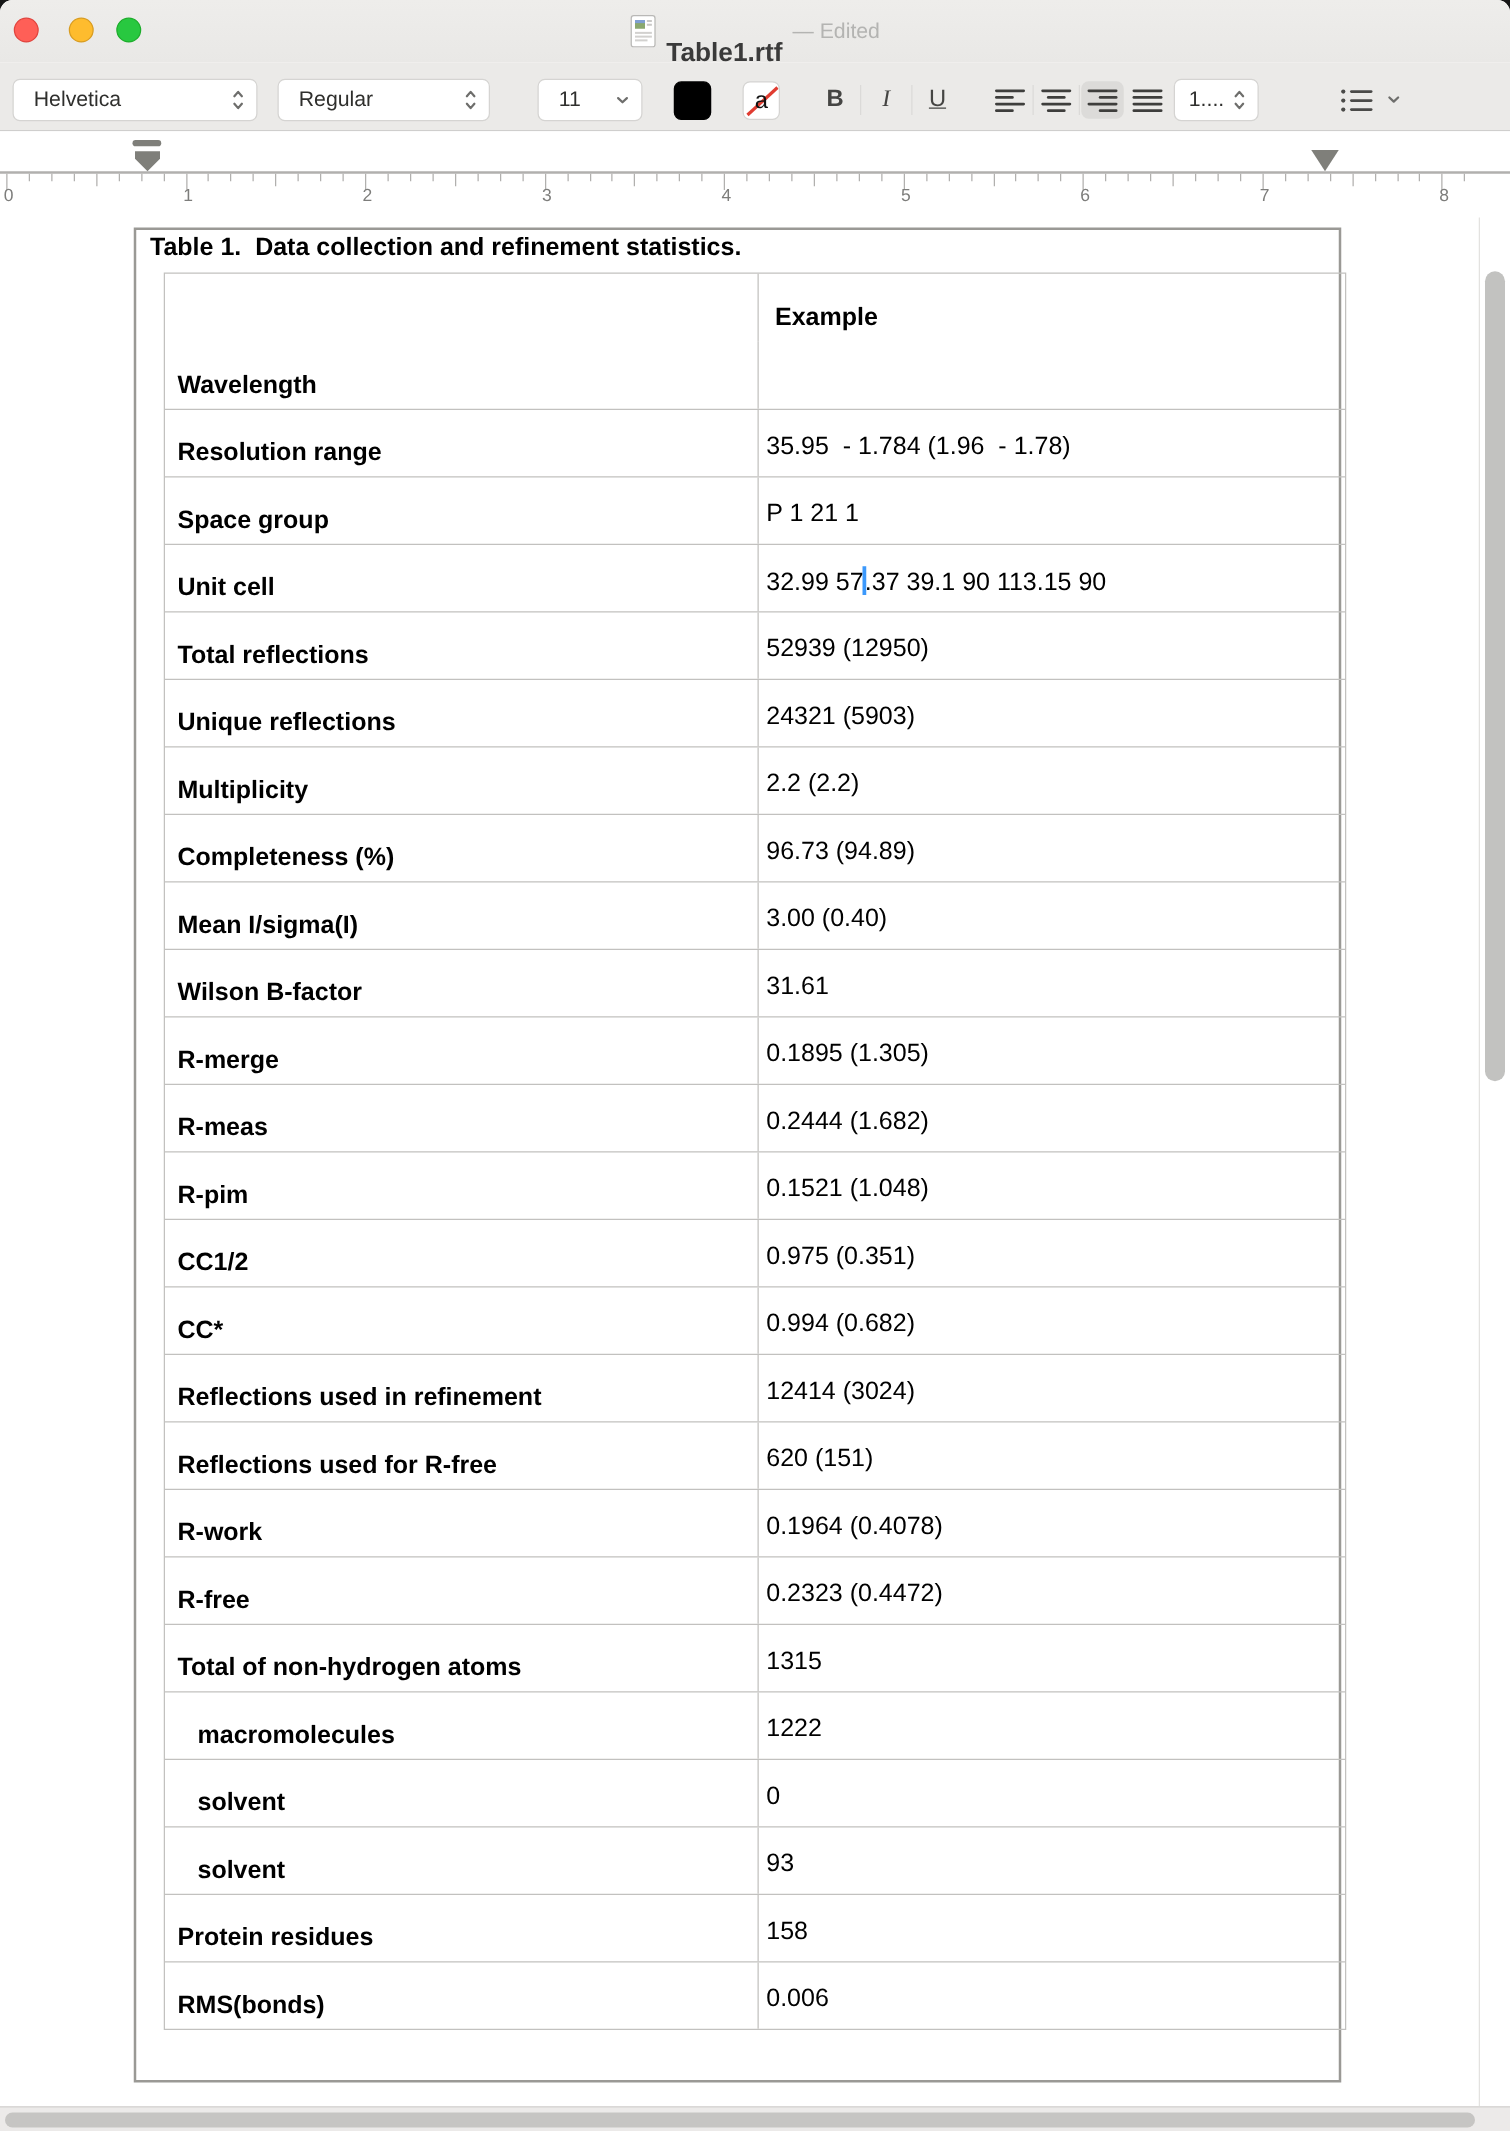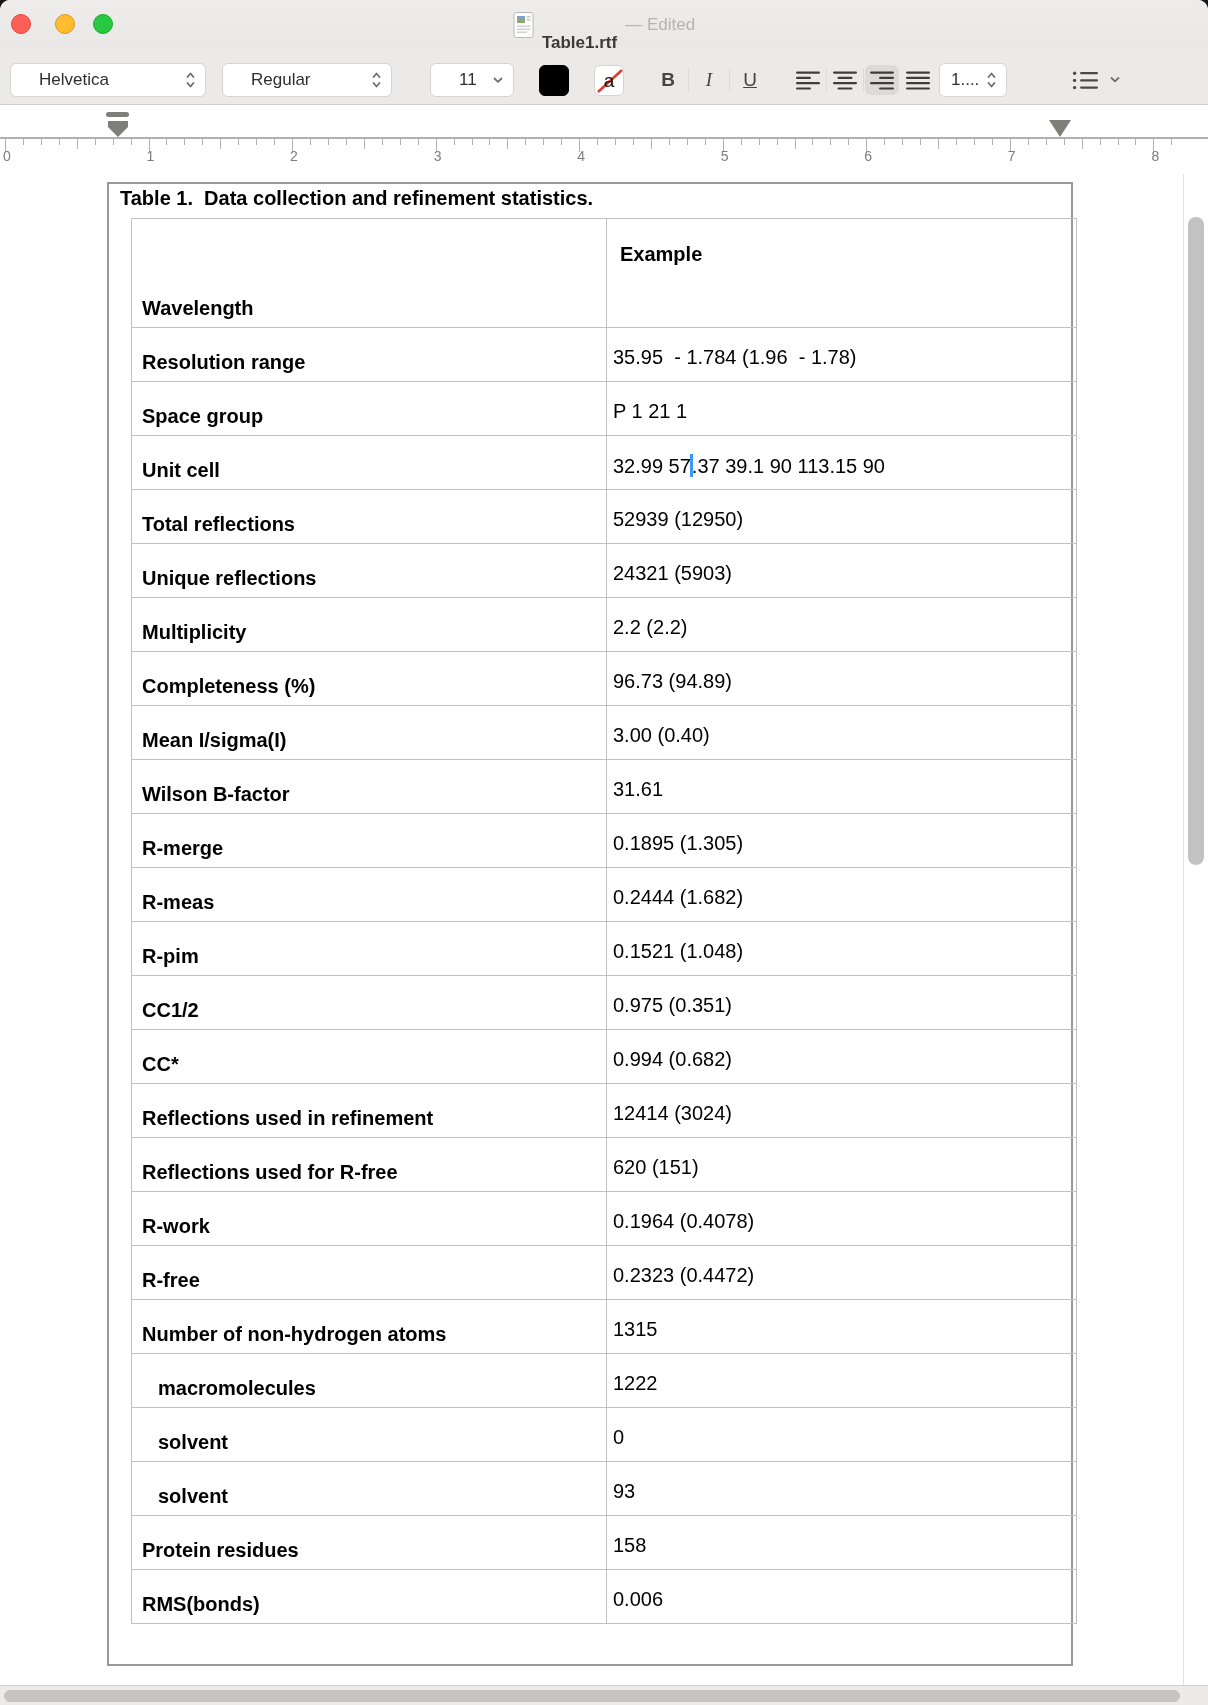--- a/index.html
+++ b/index.html
@@ -14,7 +14,7 @@
   .t-grn   { left:93px; background:#28c840; border:1px solid #1dad2b; }
   .title-group { position:absolute; left:0; top:0; width:100%; height:50px; display:flex; align-items:center; justify-content:center; gap:8px; }
   .doc-icon { width:21px; height:26px; position:relative; }
-  .title-name { font-size:17px; font-weight:bold; color:#3a3a3a;margin-top:36px; }
+  .title-name { font-size:21px; font-weight:bold; color:#3a3a3a;margin-top:36px; }
   .title-edited { font-size:17px; color:#b4b4b2; }
 
   

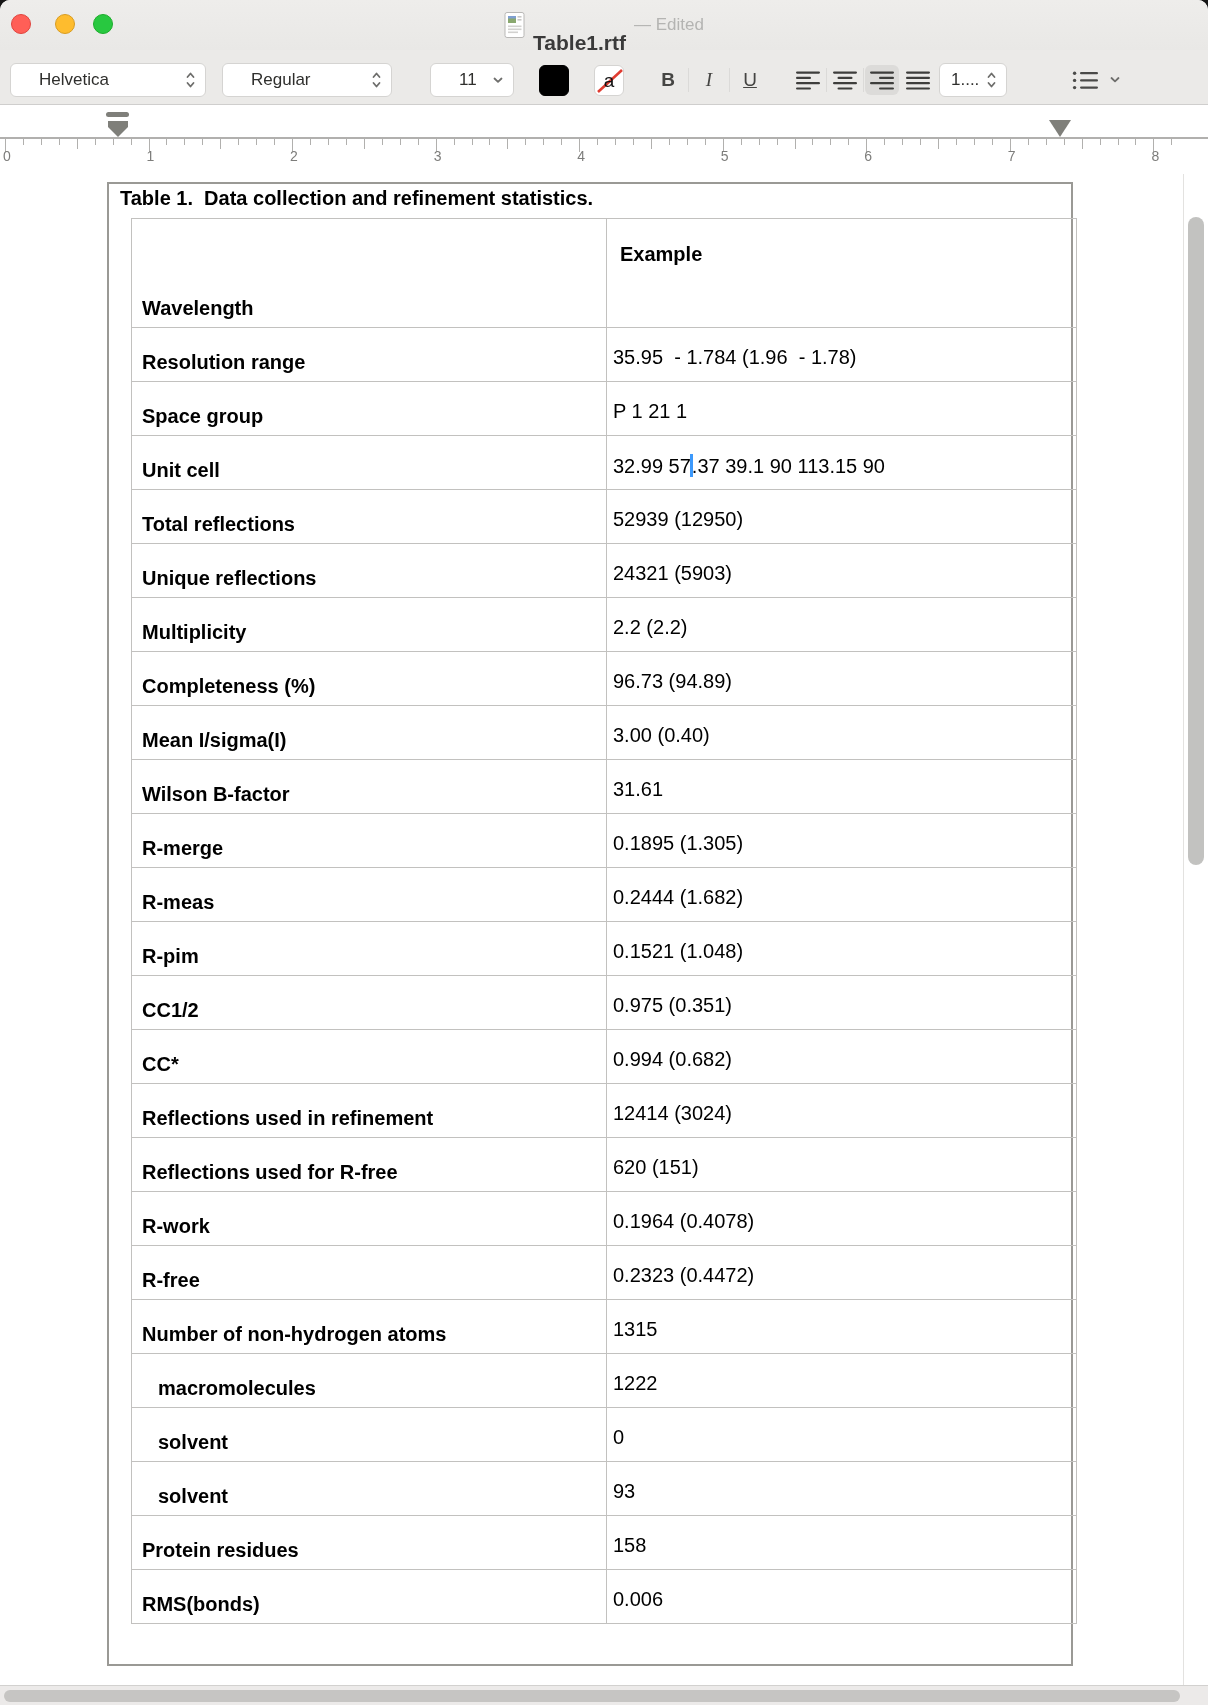--- a/index.html
+++ b/index.html
@@ -20,7 +20,7 @@
   
   .toolbar { position:absolute; left:0; top:50px; width:1208px; height:55px; background:#ebeae8; border-bottom:1px solid #cfcecd; }
   .ctl { position:absolute; top:13px; height:34px; background:#ffffff; border:1px solid #d5d4d2; border-radius:6px; display:flex; align-items:center; color:#2f2f2d; font-size:17px; }
-  .ctl .lbl { padding-left:28px; flex:1; }
+  .ctl .lbl { padding-left:16px; flex:1; }
   .ctl .chev { padding-right:9px; display:flex; }
   .swatch { position:absolute; top:15px; width:30px; height:31px; border-radius:6px; }
   .sw-black { left:539px; background:#000; border:1px solid #000; }

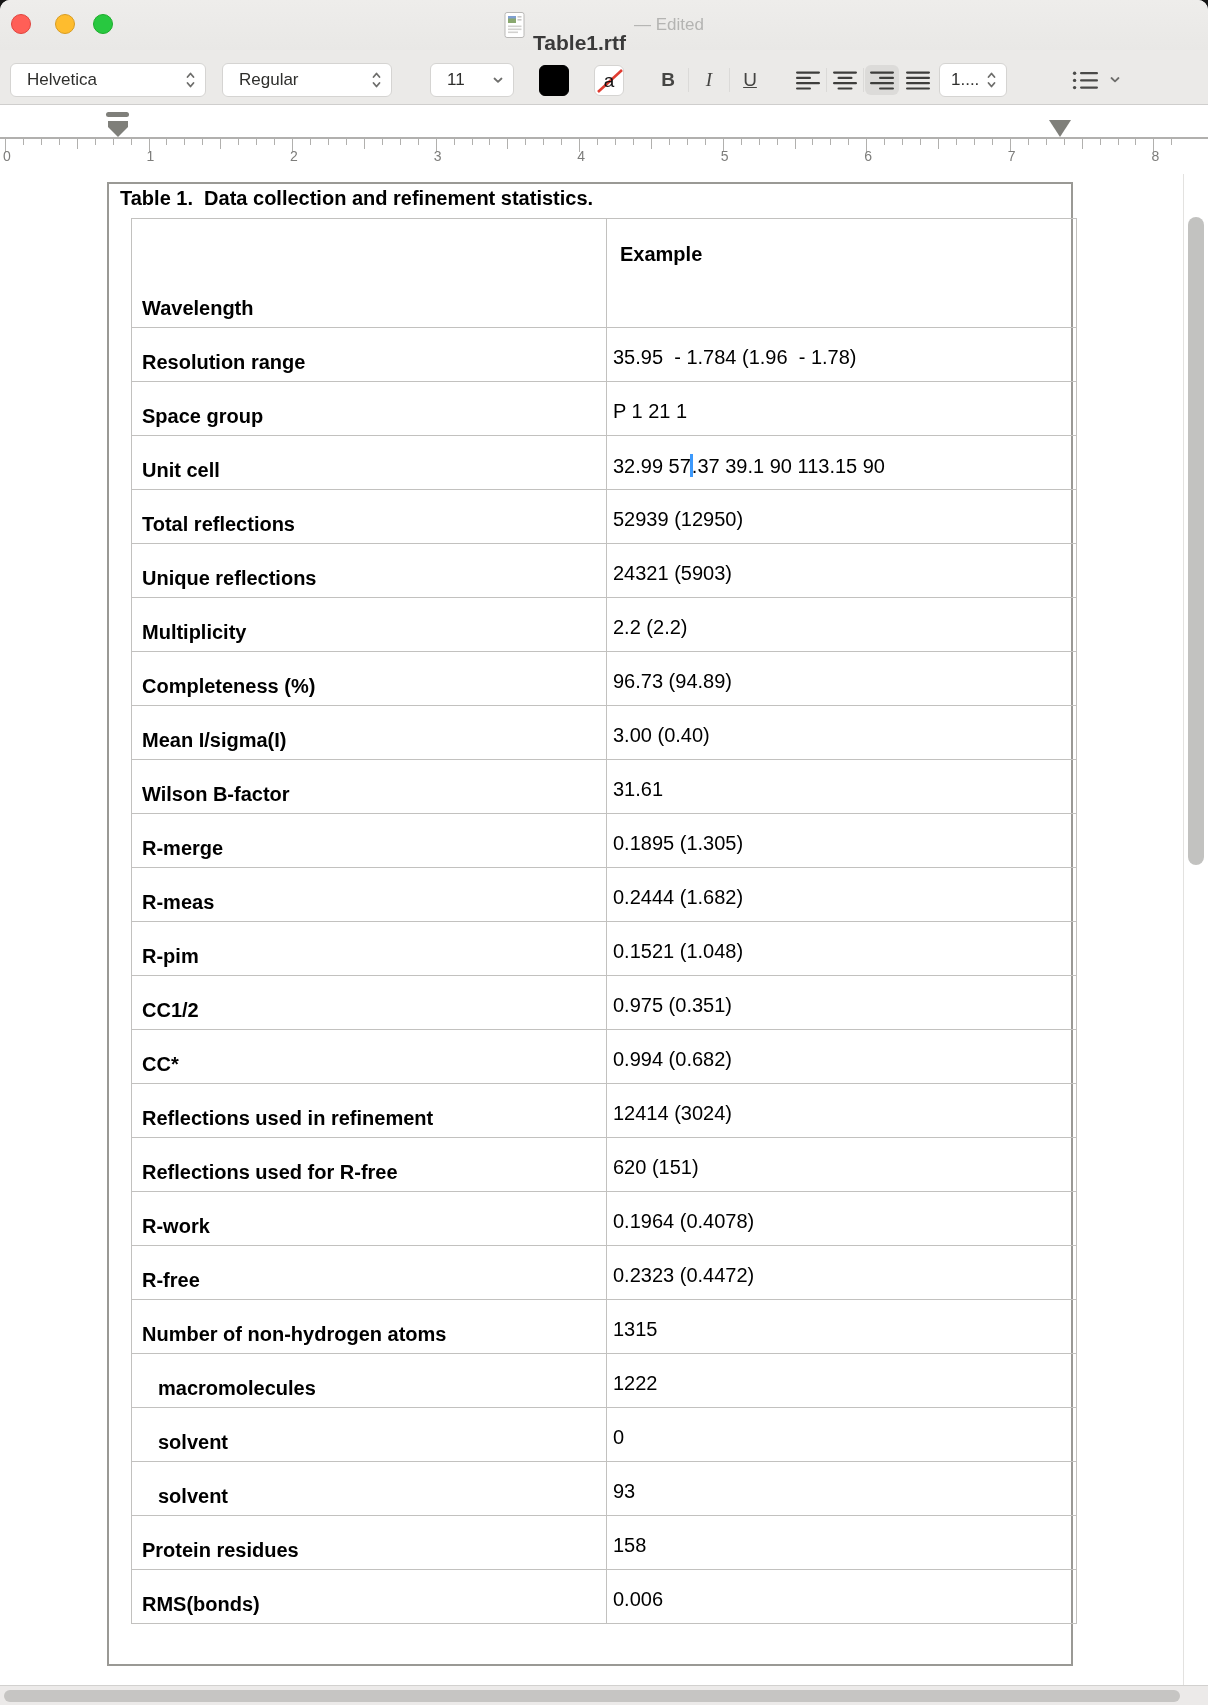--- a/index.html
+++ b/index.html
@@ -406,7 +406,7 @@
               <div class="tcell tvalue"><span>0.2323 (0.4472)</span></div>
             </div><div class="trow">
               <div class="tcell tlabel">
-                <span>Number of non-hydrogen atoms</span>
+                <span>Total of non-hydrogen atoms</span>
               </div>
               <div class="tcell tvalue"><span>1315</span></div>
             </div><div class="trow">

